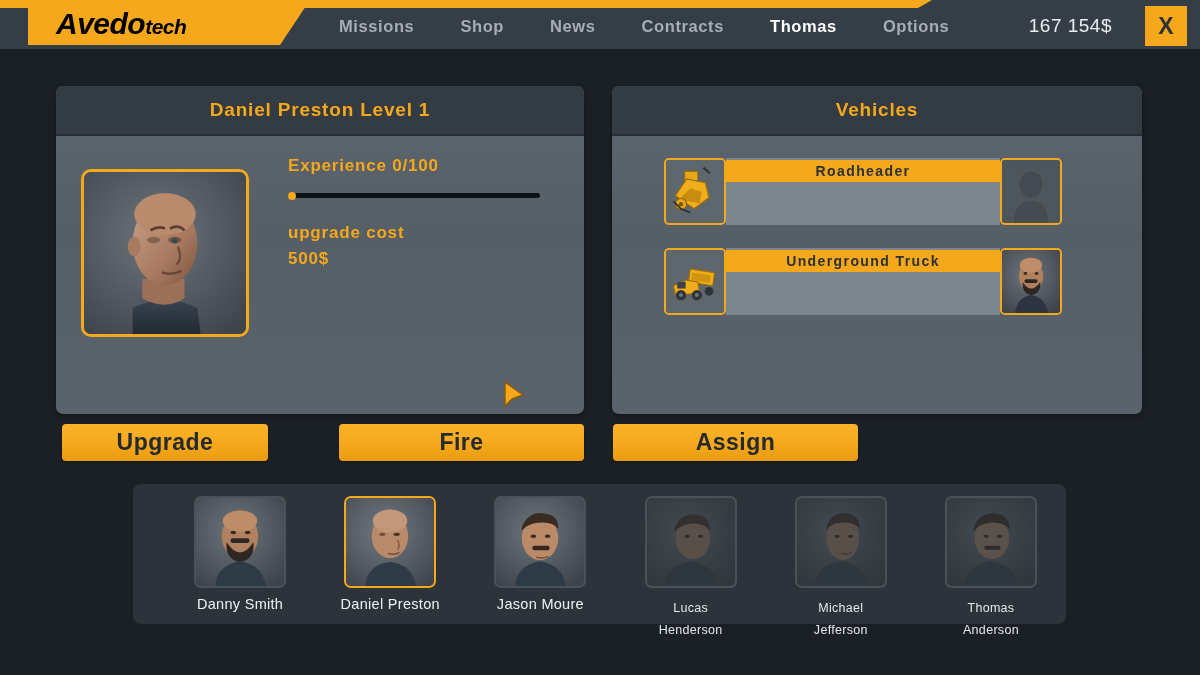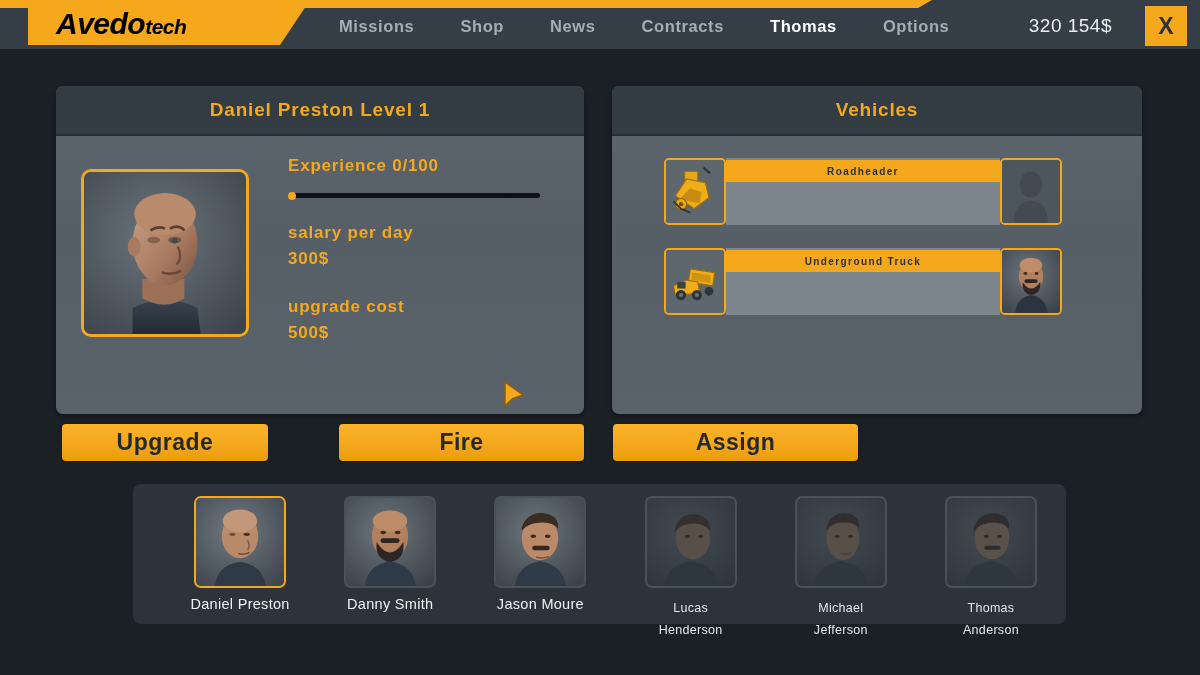--- a/index.html
+++ b/index.html
@@ -268,7 +268,7 @@
       <div class="nav-item">Options</div>
     </div>
 
-    <div class="money">320 154$</div>
+    <div class="money">167 154$</div>
     <div class="close-btn">X</div>
   </div>
 

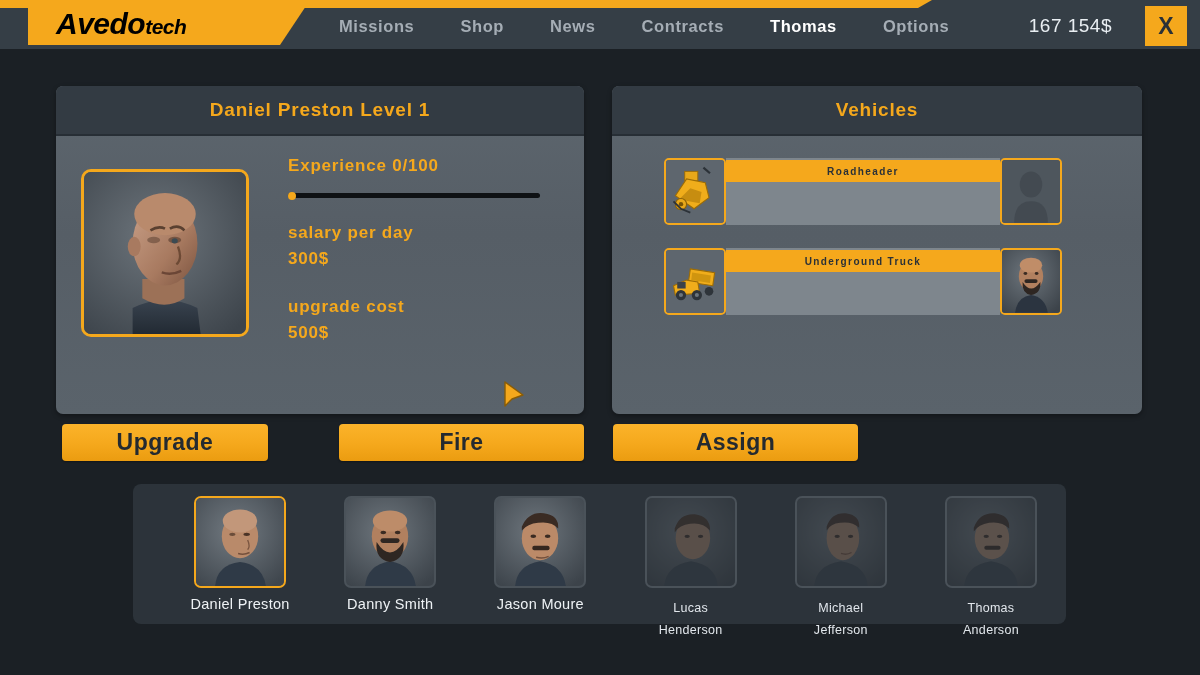--- a/index.html
+++ b/index.html
@@ -170,7 +170,7 @@
     display: flex; align-items: center; justify-content: center;
   }
   .veh-name {
-    color: #2b3137; font-size: 10px; font-weight: bold;
+    color: #2b3137; font-size: 14px; font-weight: bold;
     letter-spacing: 1.4px; white-space: nowrap;
   }
   .veh-driver {

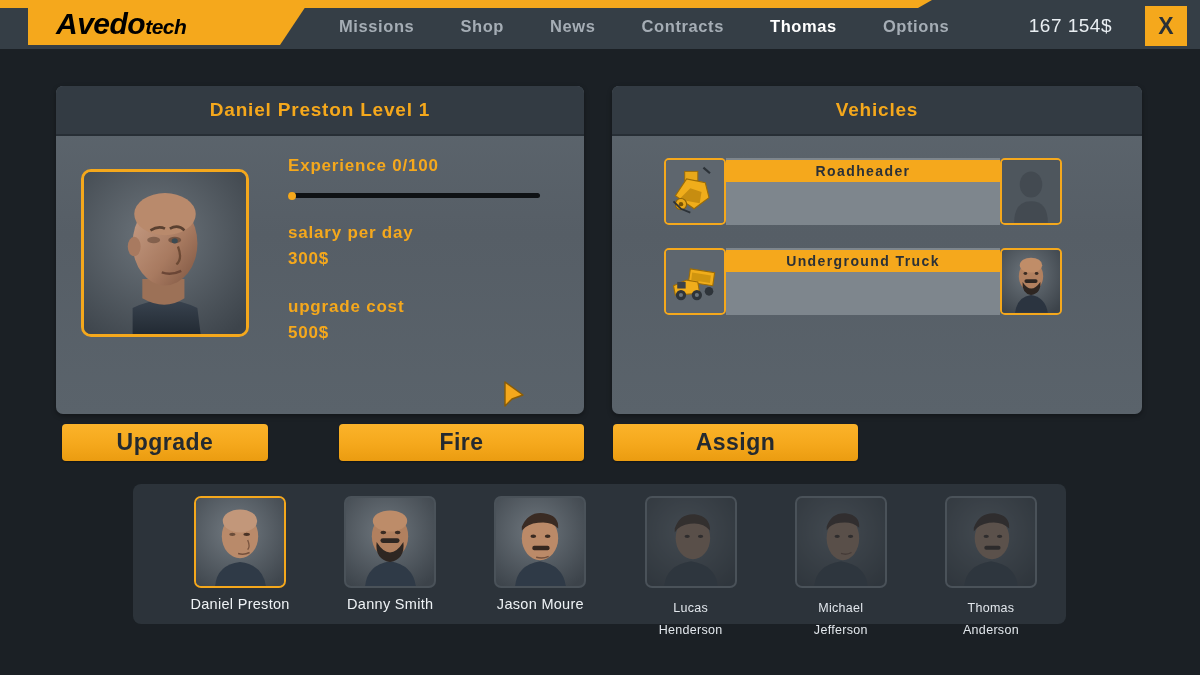--- a/index.html
+++ b/index.html
@@ -316,10 +316,6 @@
         <div class="xp-dot"></div>
       </div>
       <div class="stat-block">
-        <div class="stat-label">salary per day</div>
-        <div class="stat-value">300$</div>
-      </div>
-      <div class="stat-block">
         <div class="stat-label">upgrade cost</div>
         <div class="stat-value">500$</div>
       </div>

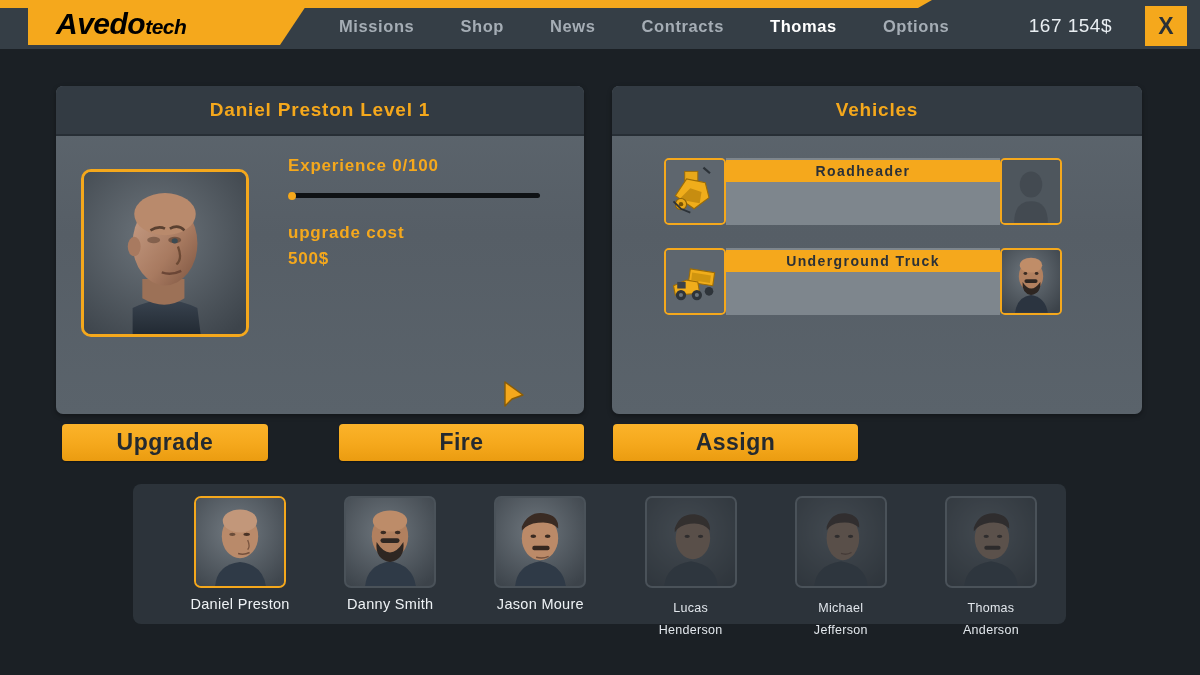--- a/index.html
+++ b/index.html
@@ -411,6 +411,28 @@
 
   <div class="worker-bar">
 
+    <div class="worker-cell">
+      <div class="worker-thumb">
+        <svg class="art" viewBox="0 0 92 92">
+          <defs>
+            <radialGradient id="b2" cx="45%" cy="38%" r="75%">
+                <stop offset="0%" stop-color="#6e767d"></stop>
+                <stop offset="100%" stop-color="#3c434a"></stop>
+              </radialGradient>
+          </defs>
+          <rect width="92" height="92" fill="url(#b2)"></rect>
+          <path d="M20 92 Q22 70 46 66 Q70 70 73 92 Z" fill="#2f3a47"></path>
+          <ellipse cx="46" cy="40" rx="19" ry="23" fill="#b1805f"></ellipse>
+          <ellipse cx="46" cy="24" rx="18" ry="11" fill="#bd8c69"></ellipse>
+          <path d="M32 46 Q46 68 60 46 Q62 64 46 67 Q30 64 32 46 Z" fill="#2e2622"></path>
+          <rect x="36" y="42" width="20" height="5" rx="2.5" fill="#2e2622"></rect>
+          <ellipse cx="54" cy="36" rx="3" ry="1.8" fill="#3a2b22"></ellipse>
+          <ellipse cx="39" cy="36" rx="3" ry="1.8" fill="#3a2b22"></ellipse>
+        </svg>
+      </div>
+      <div class="worker-name">Danny Smith</div>
+    </div>
+
     <div class="worker-cell selected">
       <div class="worker-thumb">
         <svg class="art" viewBox="0 0 92 92">
@@ -437,28 +459,6 @@
       <div class="worker-thumb">
         <svg class="art" viewBox="0 0 92 92">
           <defs>
-            <radialGradient id="b2" cx="45%" cy="38%" r="75%">
-                <stop offset="0%" stop-color="#6e767d"></stop>
-                <stop offset="100%" stop-color="#3c434a"></stop>
-              </radialGradient>
-          </defs>
-          <rect width="92" height="92" fill="url(#b2)"></rect>
-          <path d="M20 92 Q22 70 46 66 Q70 70 73 92 Z" fill="#2f3a47"></path>
-          <ellipse cx="46" cy="40" rx="19" ry="23" fill="#b1805f"></ellipse>
-          <ellipse cx="46" cy="24" rx="18" ry="11" fill="#bd8c69"></ellipse>
-          <path d="M32 46 Q46 68 60 46 Q62 64 46 67 Q30 64 32 46 Z" fill="#2e2622"></path>
-          <rect x="36" y="42" width="20" height="5" rx="2.5" fill="#2e2622"></rect>
-          <ellipse cx="54" cy="36" rx="3" ry="1.8" fill="#3a2b22"></ellipse>
-          <ellipse cx="39" cy="36" rx="3" ry="1.8" fill="#3a2b22"></ellipse>
-        </svg>
-      </div>
-      <div class="worker-name">Danny Smith</div>
-    </div>
-
-    <div class="worker-cell">
-      <div class="worker-thumb">
-        <svg class="art" viewBox="0 0 92 92">
-          <defs>
             <radialGradient id="b3" cx="45%" cy="38%" r="75%">
                 <stop offset="0%" stop-color="#6e767d"></stop>
                 <stop offset="100%" stop-color="#3c434a"></stop>

